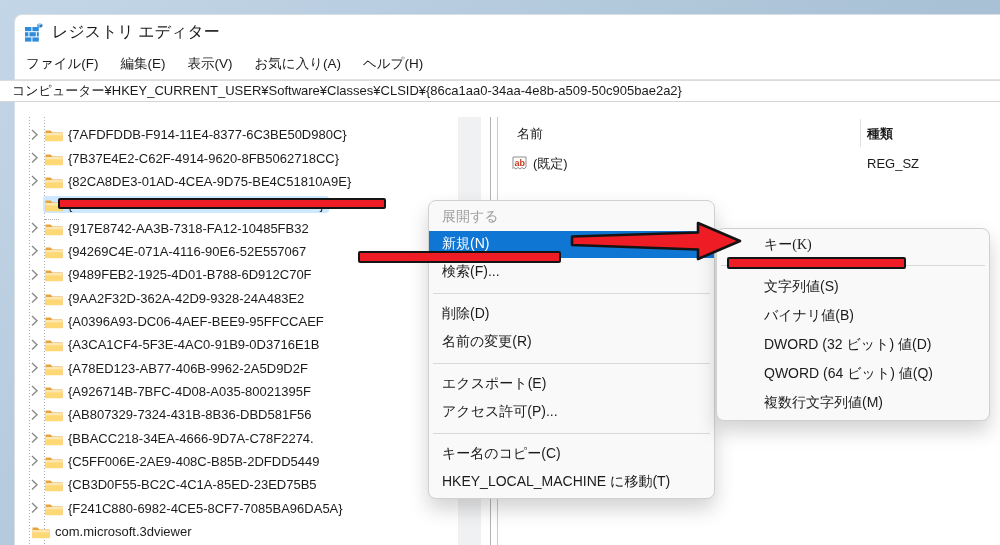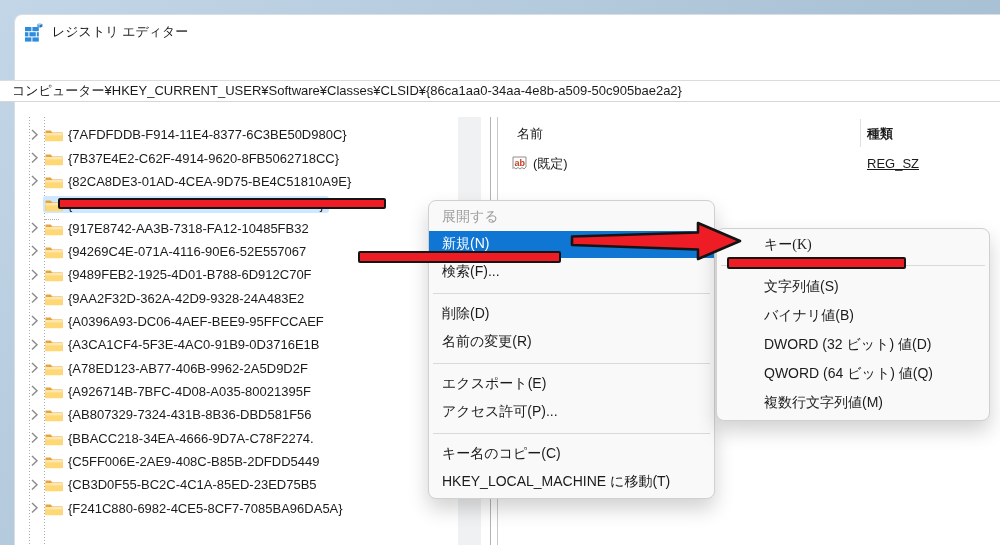--- a/index.html
+++ b/index.html
@@ -14,7 +14,7 @@
             border-left:1px solid #d8dee4; border-top:1px solid #d8dee4; }
   .titlebar { position:absolute; left:0; top:0; right:0; height:34px; display:flex; align-items:center; padding-left:9px; }
   .titlebar .appicon { width:19px; height:19px; margin-right:9px; }
-  .title { font-size:13px; color:#191919; }
+  .title { font-size:16px; color:#191919; }
   .menubar { position:absolute; left:0; top:34px; right:0; height:31px; display:flex; align-items:center; font-size:13.5px; border-bottom:1px solid #e2e2e2; }
   .menubar .mitem { padding:4px 11px; cursor:default; }
 

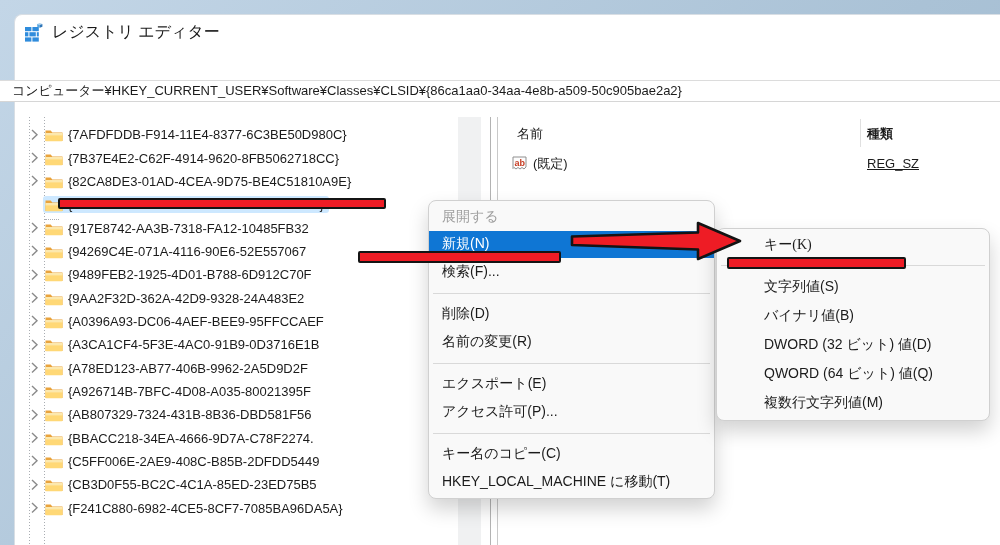--- a/index.html
+++ b/index.html
@@ -108,6 +108,13 @@
       <span class="title">レジストリ エディター</span>
     </div>
 
+    <div class="menubar">
+      <span class="mitem">ファイル(F)</span>
+      <span class="mitem">編集(E)</span>
+      <span class="mitem">表示(V)</span>
+      <span class="mitem">お気に入り(A)</span>
+      <span class="mitem">ヘルプ(H)</span>
+    </div>
 
     <div class="main">
 

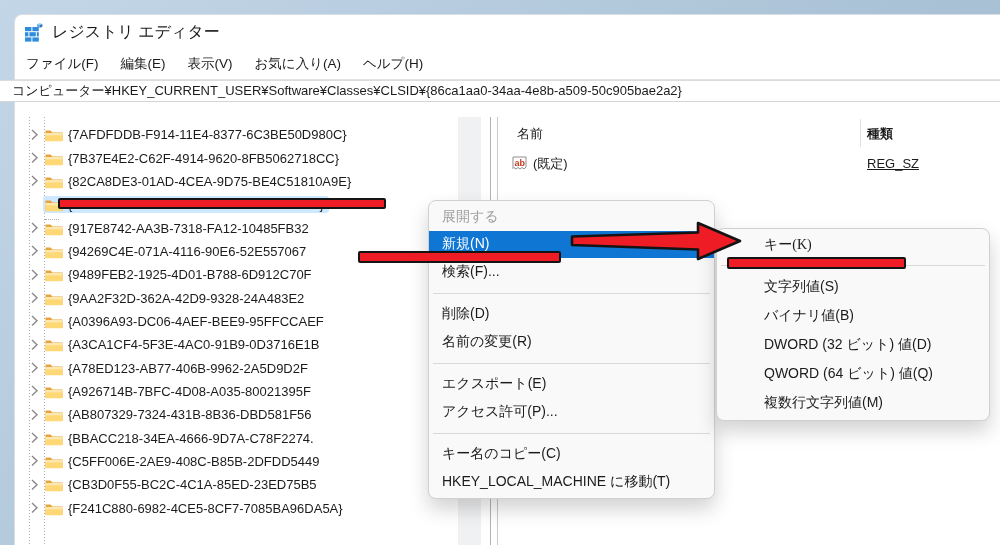--- a/index.html
+++ b/index.html
@@ -52,7 +52,7 @@
   .cl1 { left:362px; }
   .lrow { position:absolute; top:36px; left:14px; right:0; height:21px; display:flex; align-items:center; }
   .lrow .abicon { width:17px; height:15px; margin-right:4px; }
-  .lrow .rtype { position:absolute; left:355px;text-decoration:underline; }
+  .lrow .rtype { position:absolute; left:355px; }
 
   
   .menu { position:absolute; background:#f9f9f9; border:1px solid #d0d0d0; border-radius:8px;

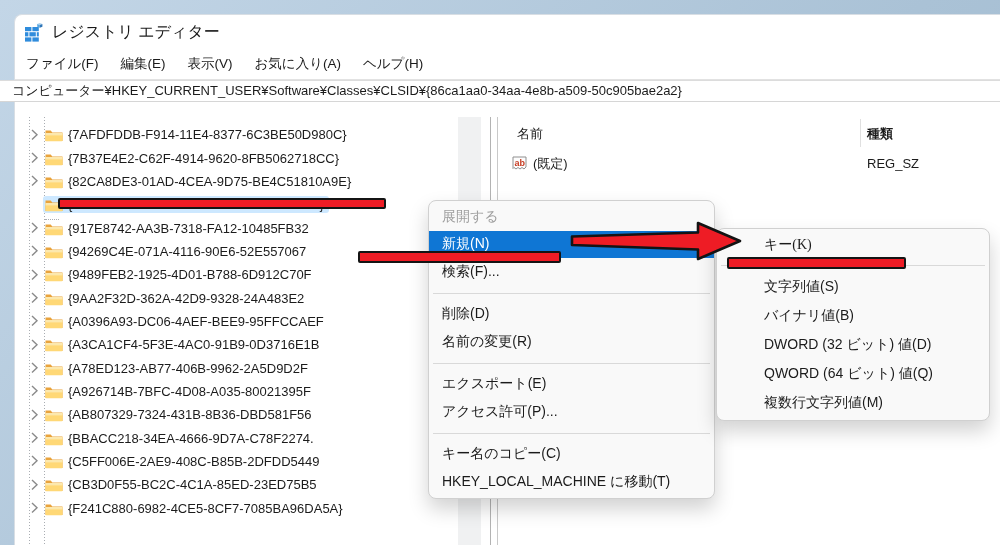--- a/index.html
+++ b/index.html
@@ -343,6 +343,19 @@
                     <use href="#folder-sym"></use>
                   </svg></span>
                 <span class="tlabel">{F241C880-6982-4CE5-8CF7-7085BA96DA5A}</span>
+              </span>
+            </div>
+          <div class="trow nochev shallow">
+              <span class="chev">
+                <svg width="8" height="12" viewBox="0 0 8 12">
+                  <use href="#chev-sym"></use>
+                </svg>
+              </span>
+              <span class="hl">
+                <span class="fold"><svg width="18" height="14" viewBox="0 0 18 14">
+                    <use href="#folder-sym"></use>
+                  </svg></span>
+                <span class="tlabel">com.microsoft.3dviewer</span>
               </span>
             </div>
           <div class="trow nochev shallow"></div>

